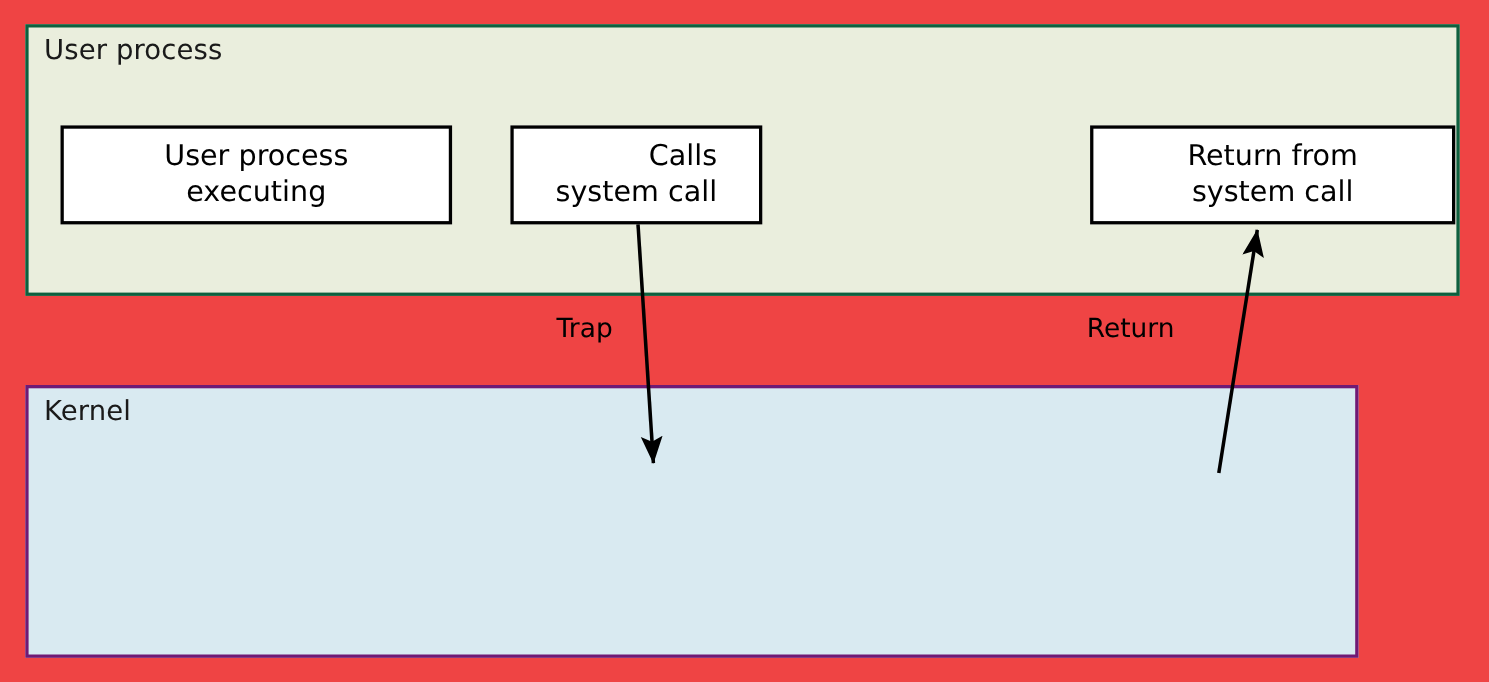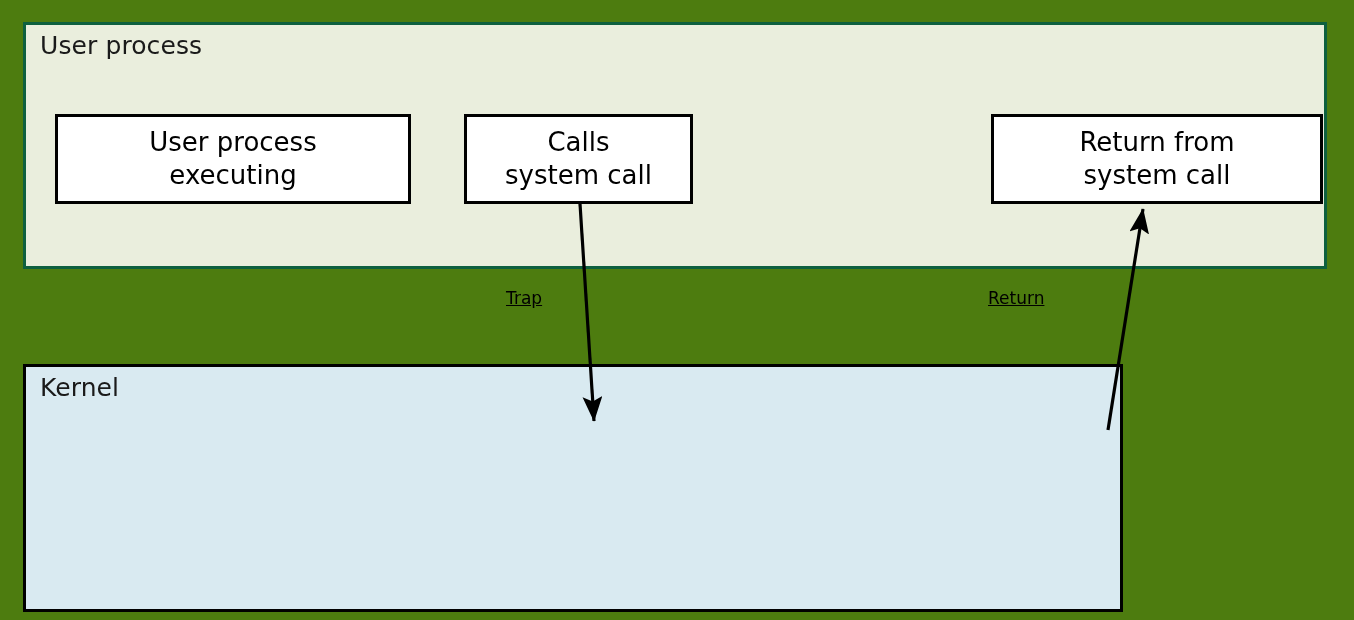--- a/index.html
+++ b/index.html
@@ -15,7 +15,7 @@
     position: relative;
     width: 1354px;
     height: 620px;
-    background: #4d7c0f;
+    background: #ef4444;
     overflow: hidden;
   }
 

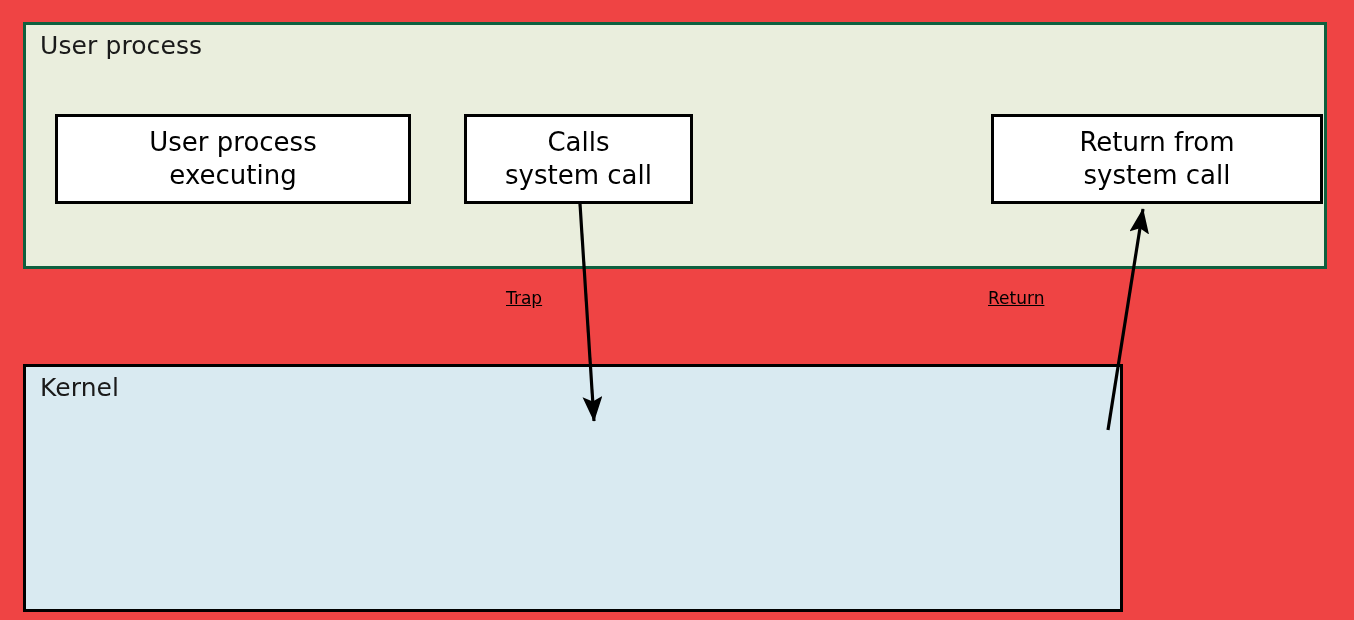--- a/index.html
+++ b/index.html
@@ -69,7 +69,7 @@
   .pbox span { display: block; white-space: pre-line; }
 
   #box-user-exec   { left: 55px;  top: 114px; width: 356px; height: 90px; }
-  #box-calls       { left: 464px; top: 114px; width: 229px; height: 90px; }
+  #box-calls       { left: 464px; top: 114px; width: 229px; height: 90px; text-align: right; }
   #box-return-from { left: 991px; top: 114px; width: 332px; height: 90px; }
   #box-execute     { left: 593px; top: 430px; width: 516px; height: 90px;
                      font-size: 26px; }

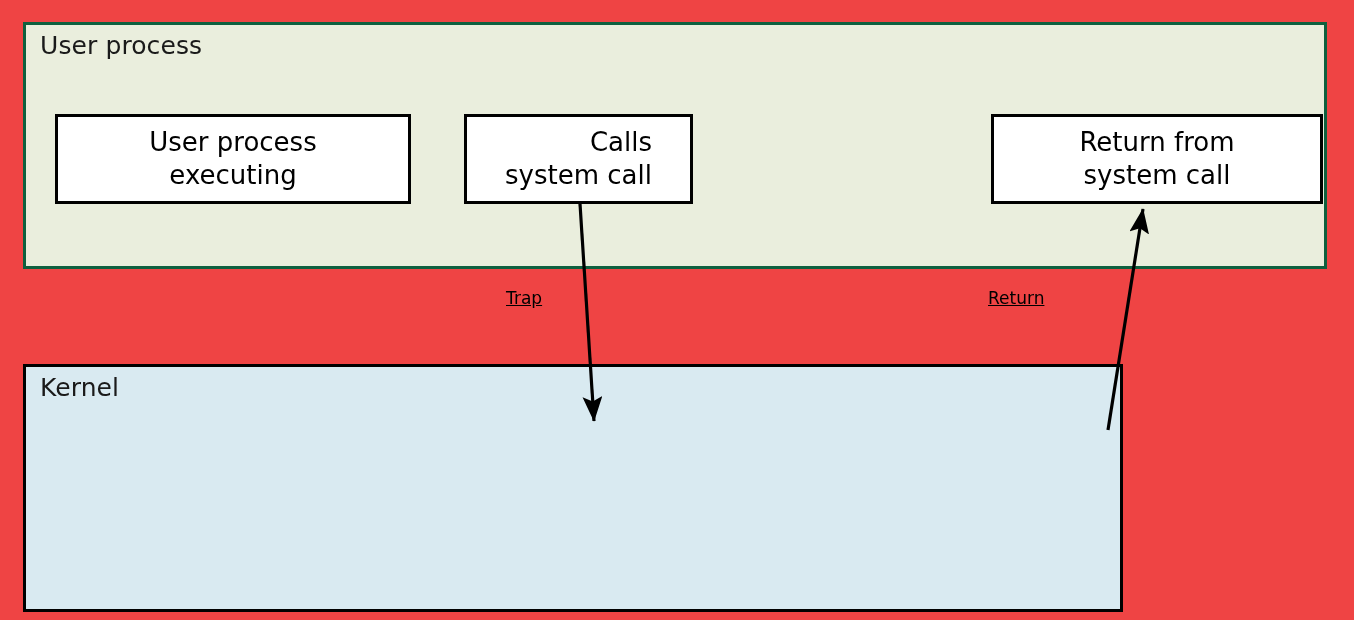--- a/index.html
+++ b/index.html
@@ -87,11 +87,10 @@
   
   .edge-label {
     position: absolute;
-    font-size: 17px;
+    font-size: 24px;
     line-height: 26px;
     color: #000000;
     white-space: nowrap;
-    text-decoration: underline;
   }
   #label-trap   { left: 506px;  top: 285px; }
   #label-return { left: 988px;  top: 285px; }

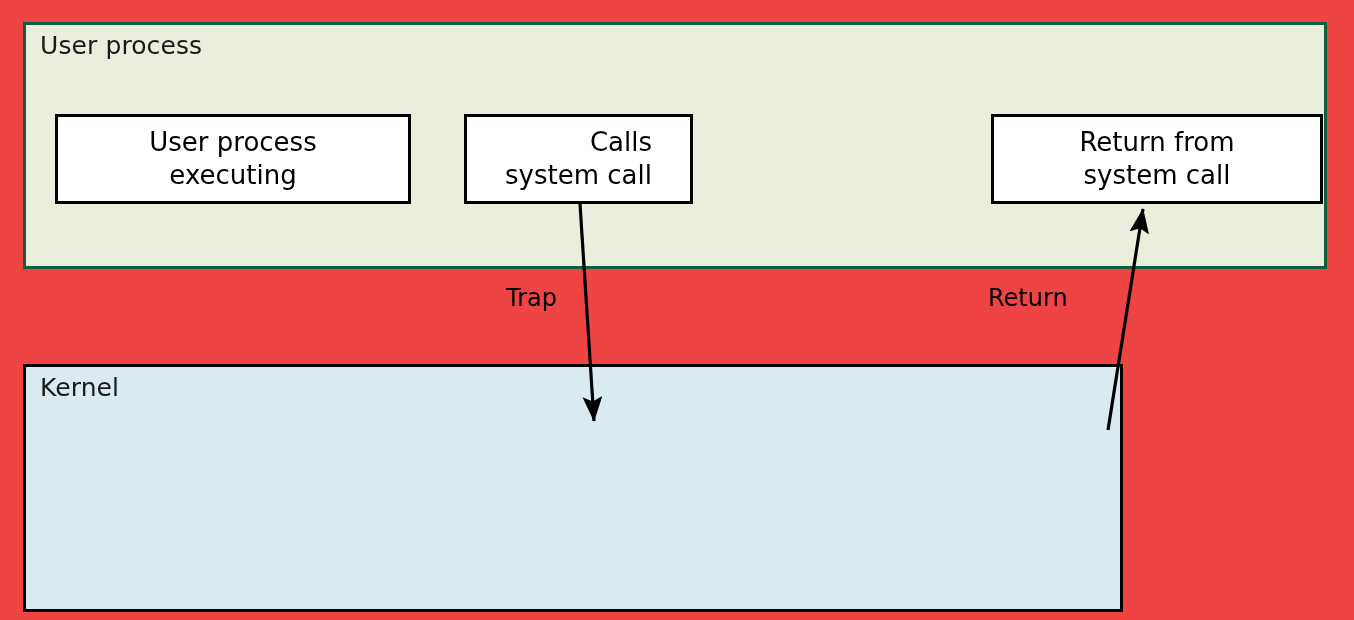--- a/index.html
+++ b/index.html
@@ -35,11 +35,10 @@
   .band-kernel {
     left: 23px;
     top: 350px;
-    width: 1100px;
+    width: 1212px;
     height: 248px;
     background: #d9eaf1;
-    border: 3px solid #000000;
-    margin-top: 14px;
+    border: 3px solid #701a75;
   }
   .band-label {
     position: absolute;

